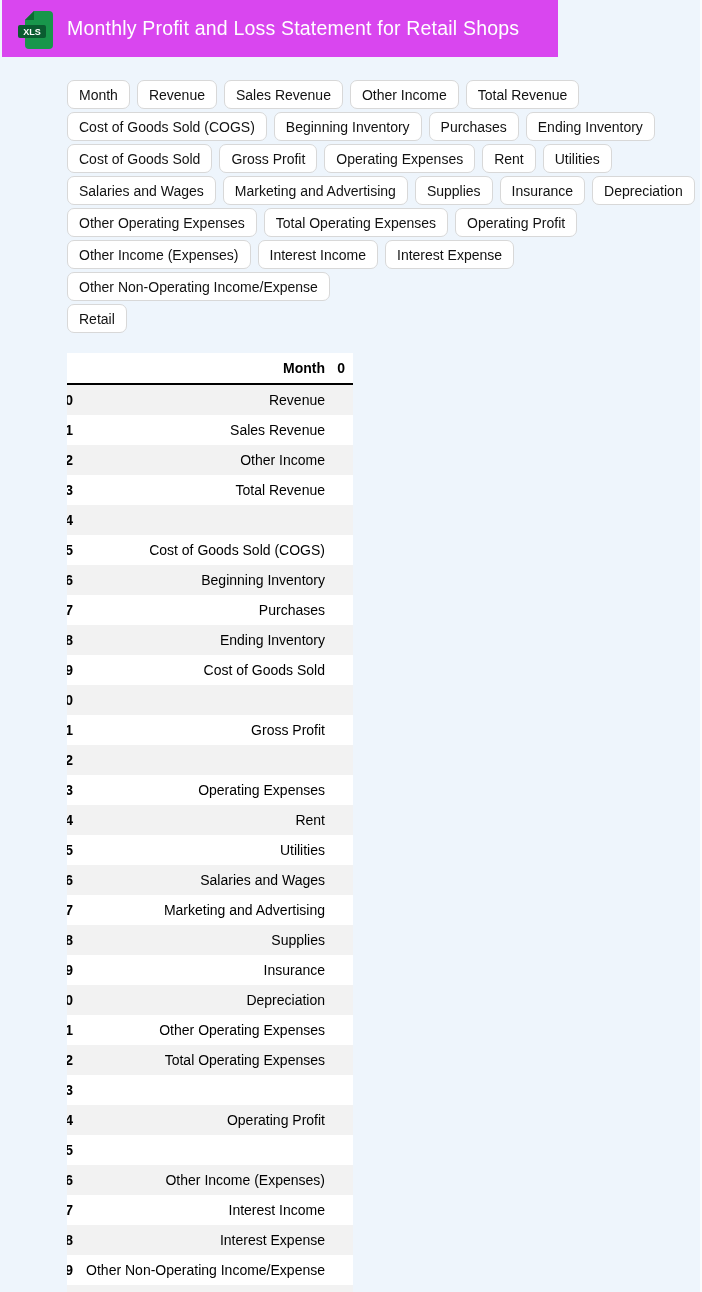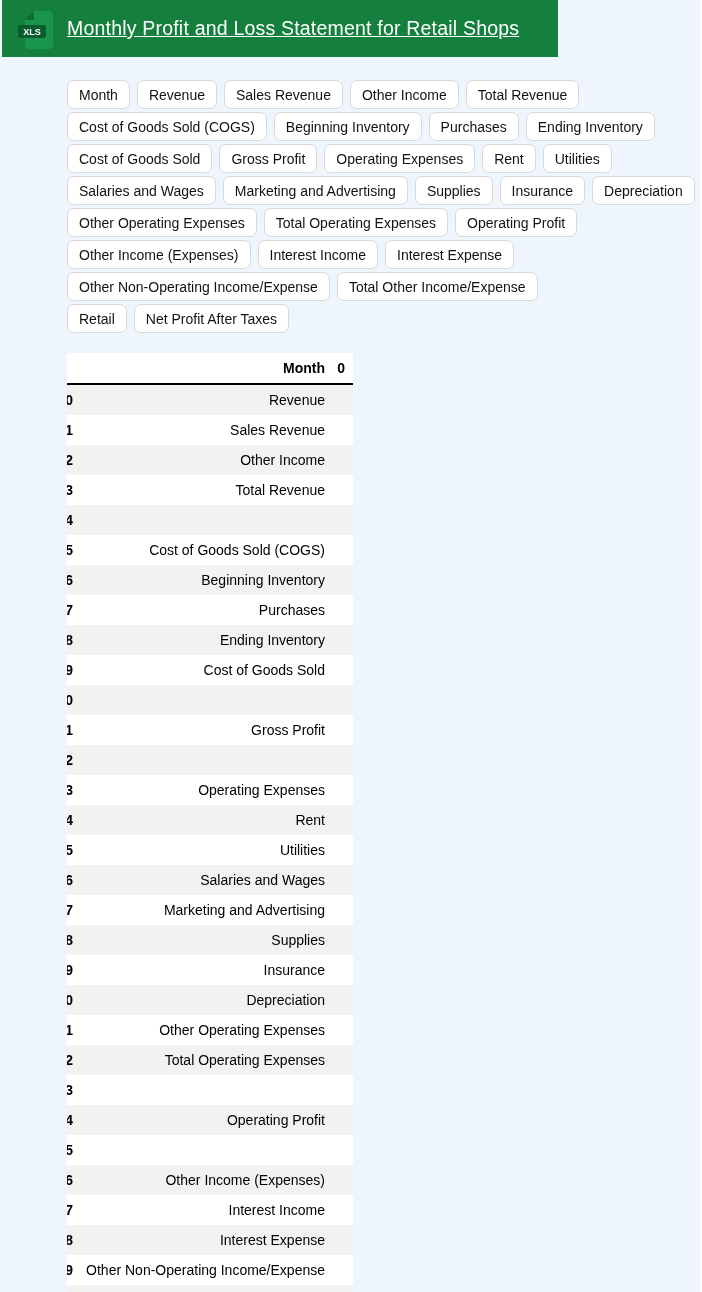--- a/index.html
+++ b/index.html
@@ -81,7 +81,7 @@
 
 <div class="edge-right"></div>
 
-<div class="titlebar" style="background: #15803d;">
+<div class="titlebar" style="background: #d946ef;">
   <svg class="titlebar-icon" viewBox="0 0 38 42" xmlns="http://www.w3.org/2000/svg">
     <path id="icon-body" d="M18 2 H33 Q37 2 37 6 V36 Q37 40 33 40 H13 Q9 40 9 36 V11 Z" fill="#18964b"></path>
     <path id="icon-fold" d="M18 2 V11 H9 Z" fill="#0e6b33"></path>

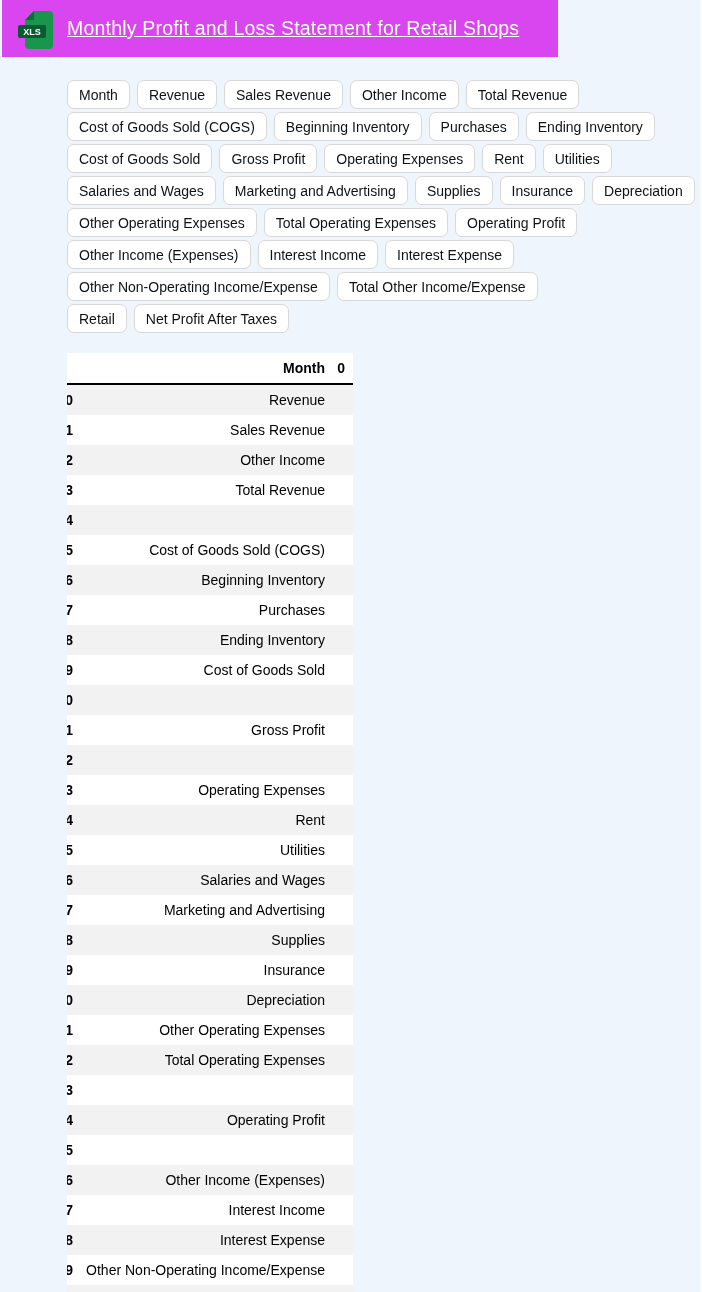--- a/index.html
+++ b/index.html
@@ -31,7 +31,6 @@
     color: #ffffff;
     letter-spacing: 0.2px;
     white-space: nowrap;
-    text-decoration: underline;
   }
 
   

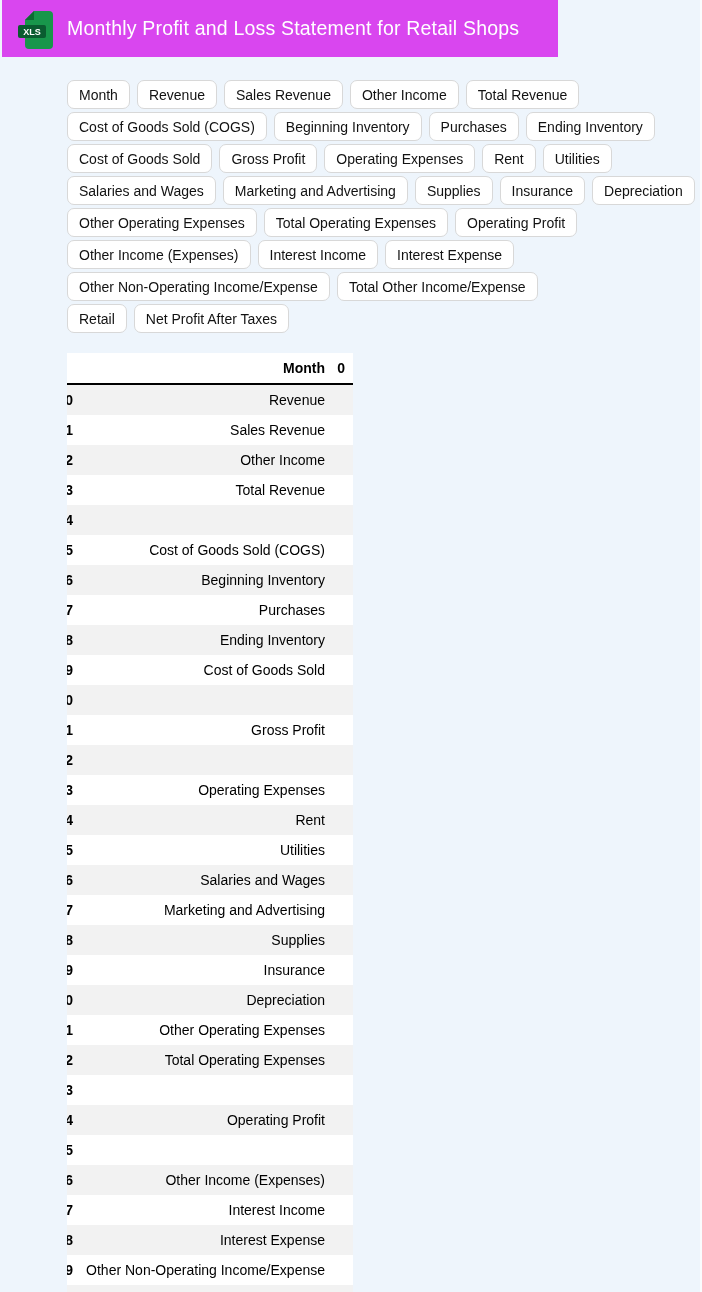--- a/index.html
+++ b/index.html
@@ -130,7 +130,6 @@
     </div>
     <div class="chip-row">
       <div class="chip">Other Non-Operating Income/Expense</div>
-      <div class="chip">Total Other Income/Expense</div>
     </div>
     <div class="chip-row">
       <div class="chip">Retail</div>

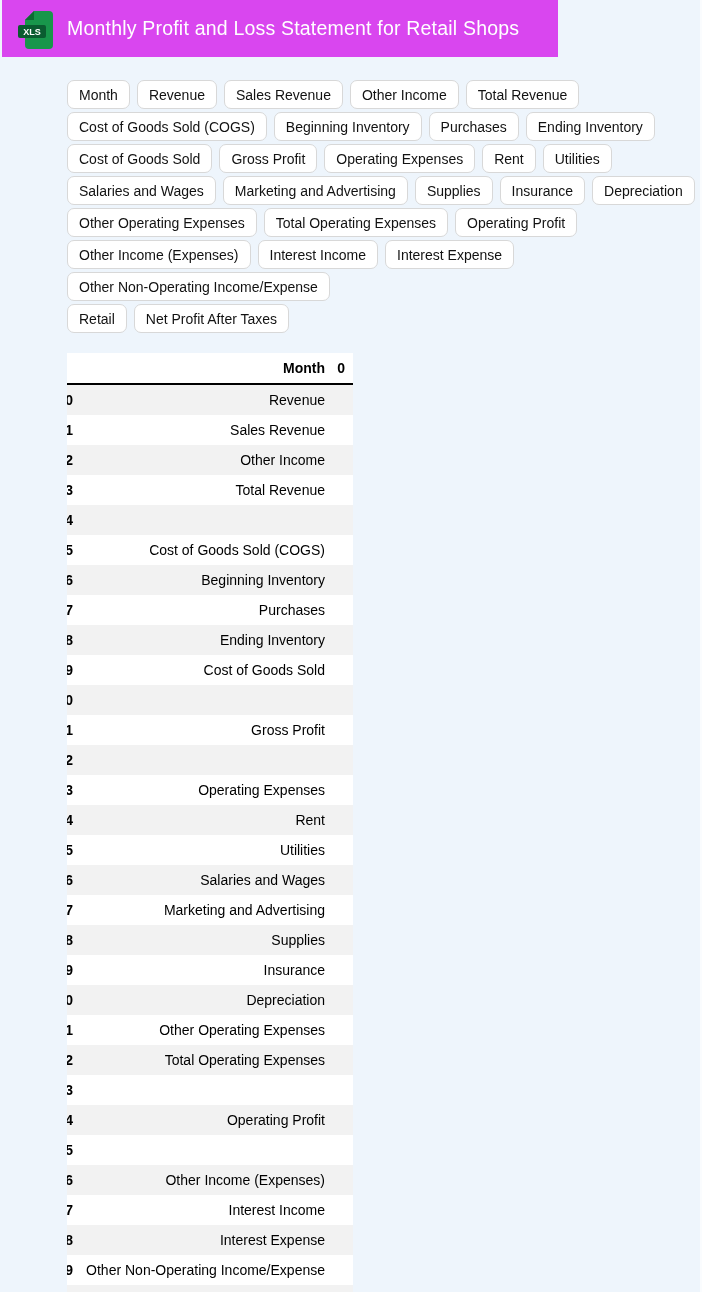--- a/index.html
+++ b/index.html
@@ -133,7 +133,6 @@
     </div>
     <div class="chip-row">
       <div class="chip">Retail</div>
-      <div class="chip">Net Profit After Taxes</div>
     </div>
   </div>
 

